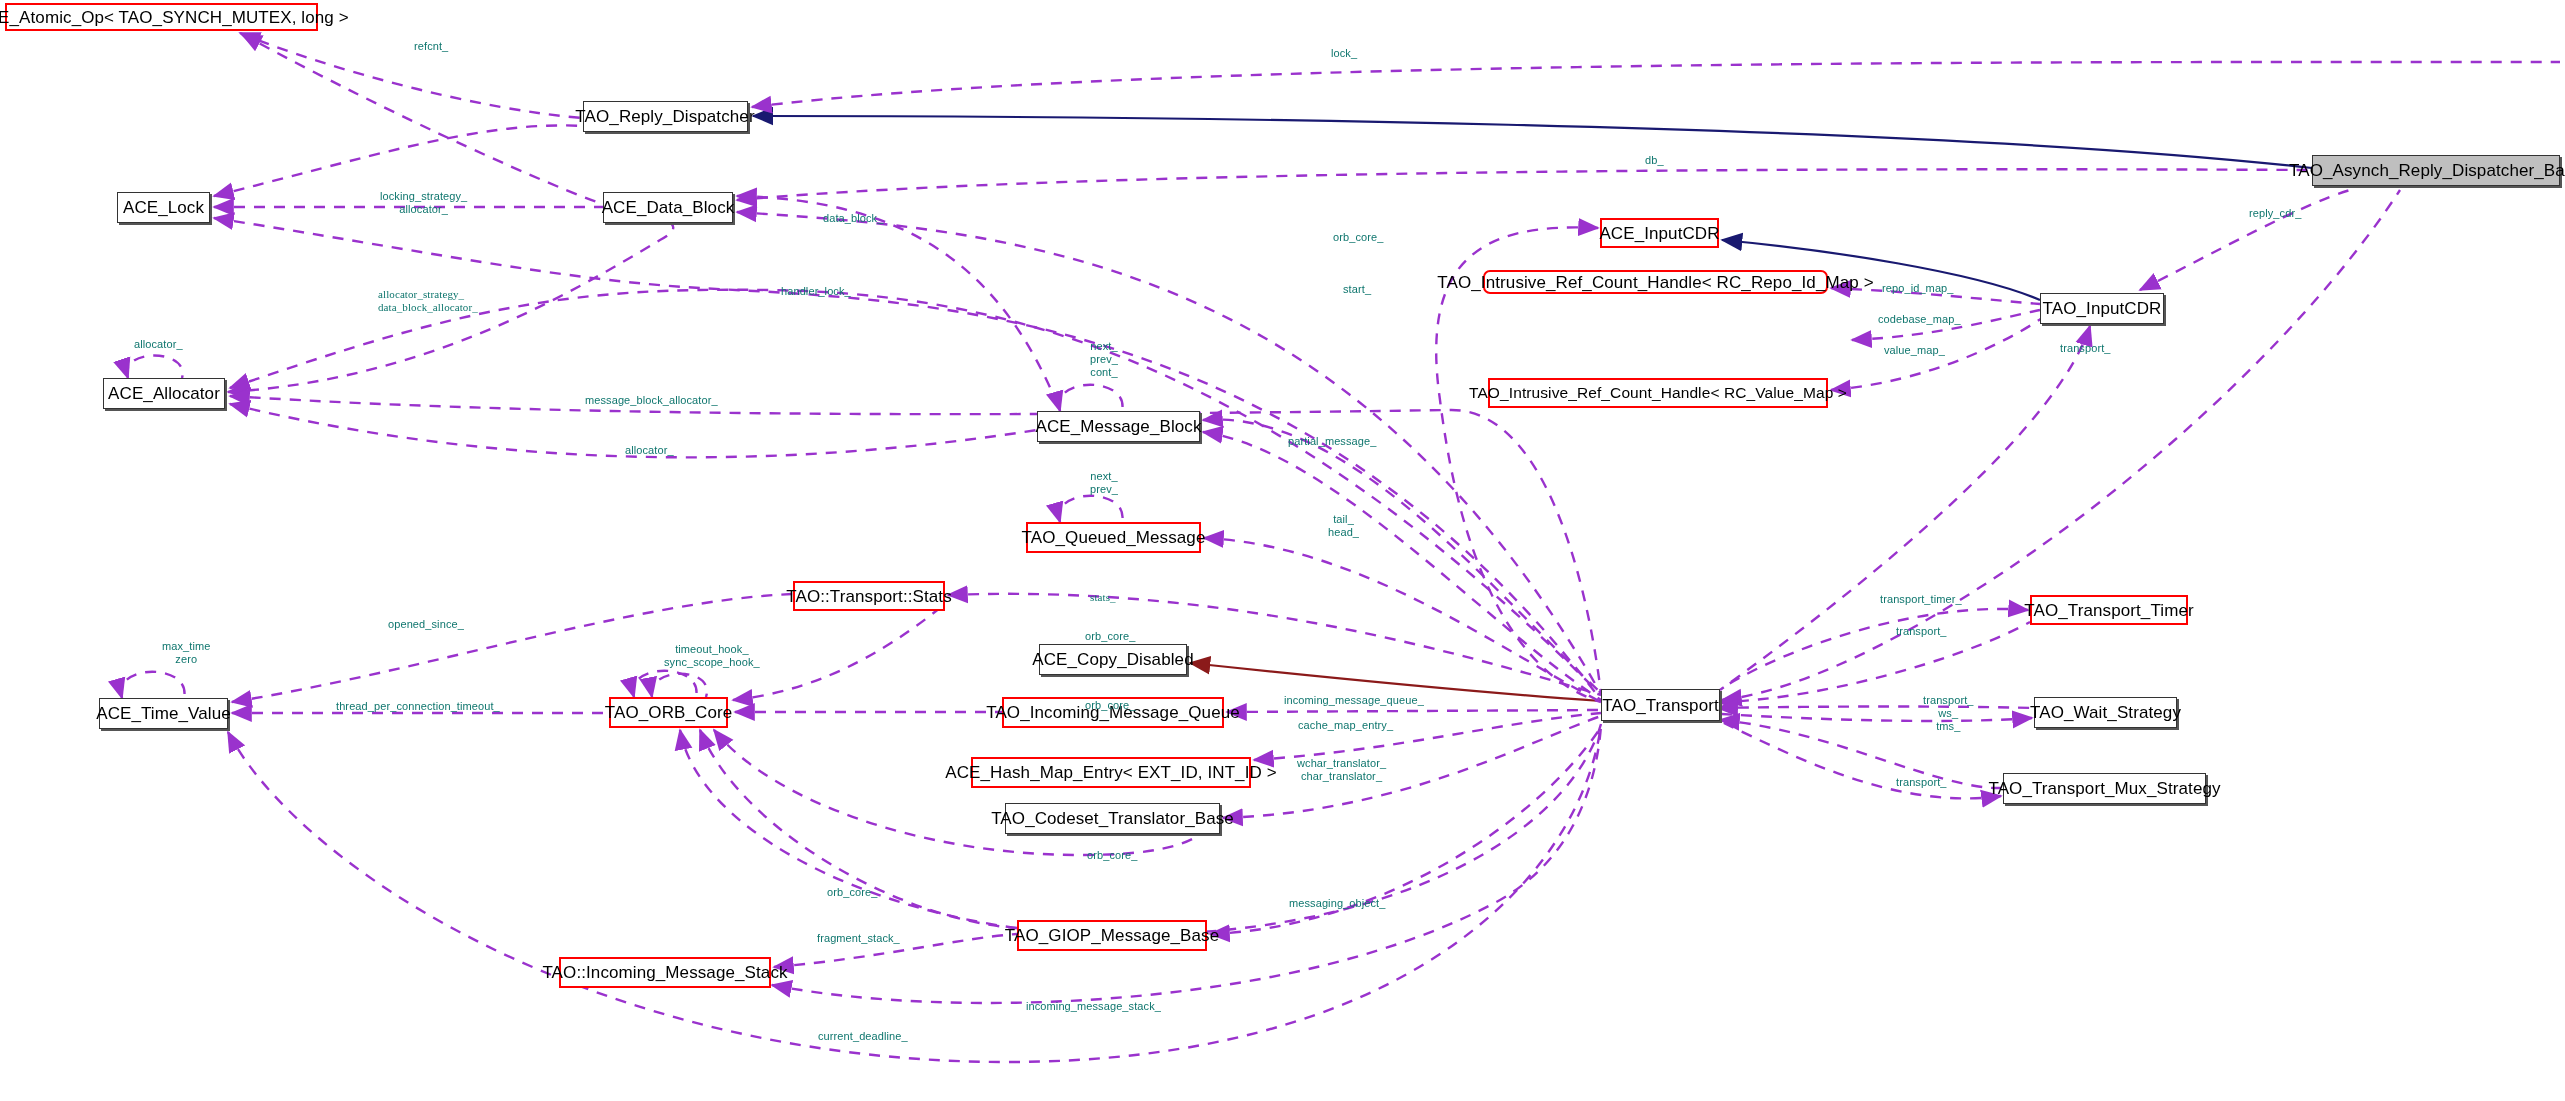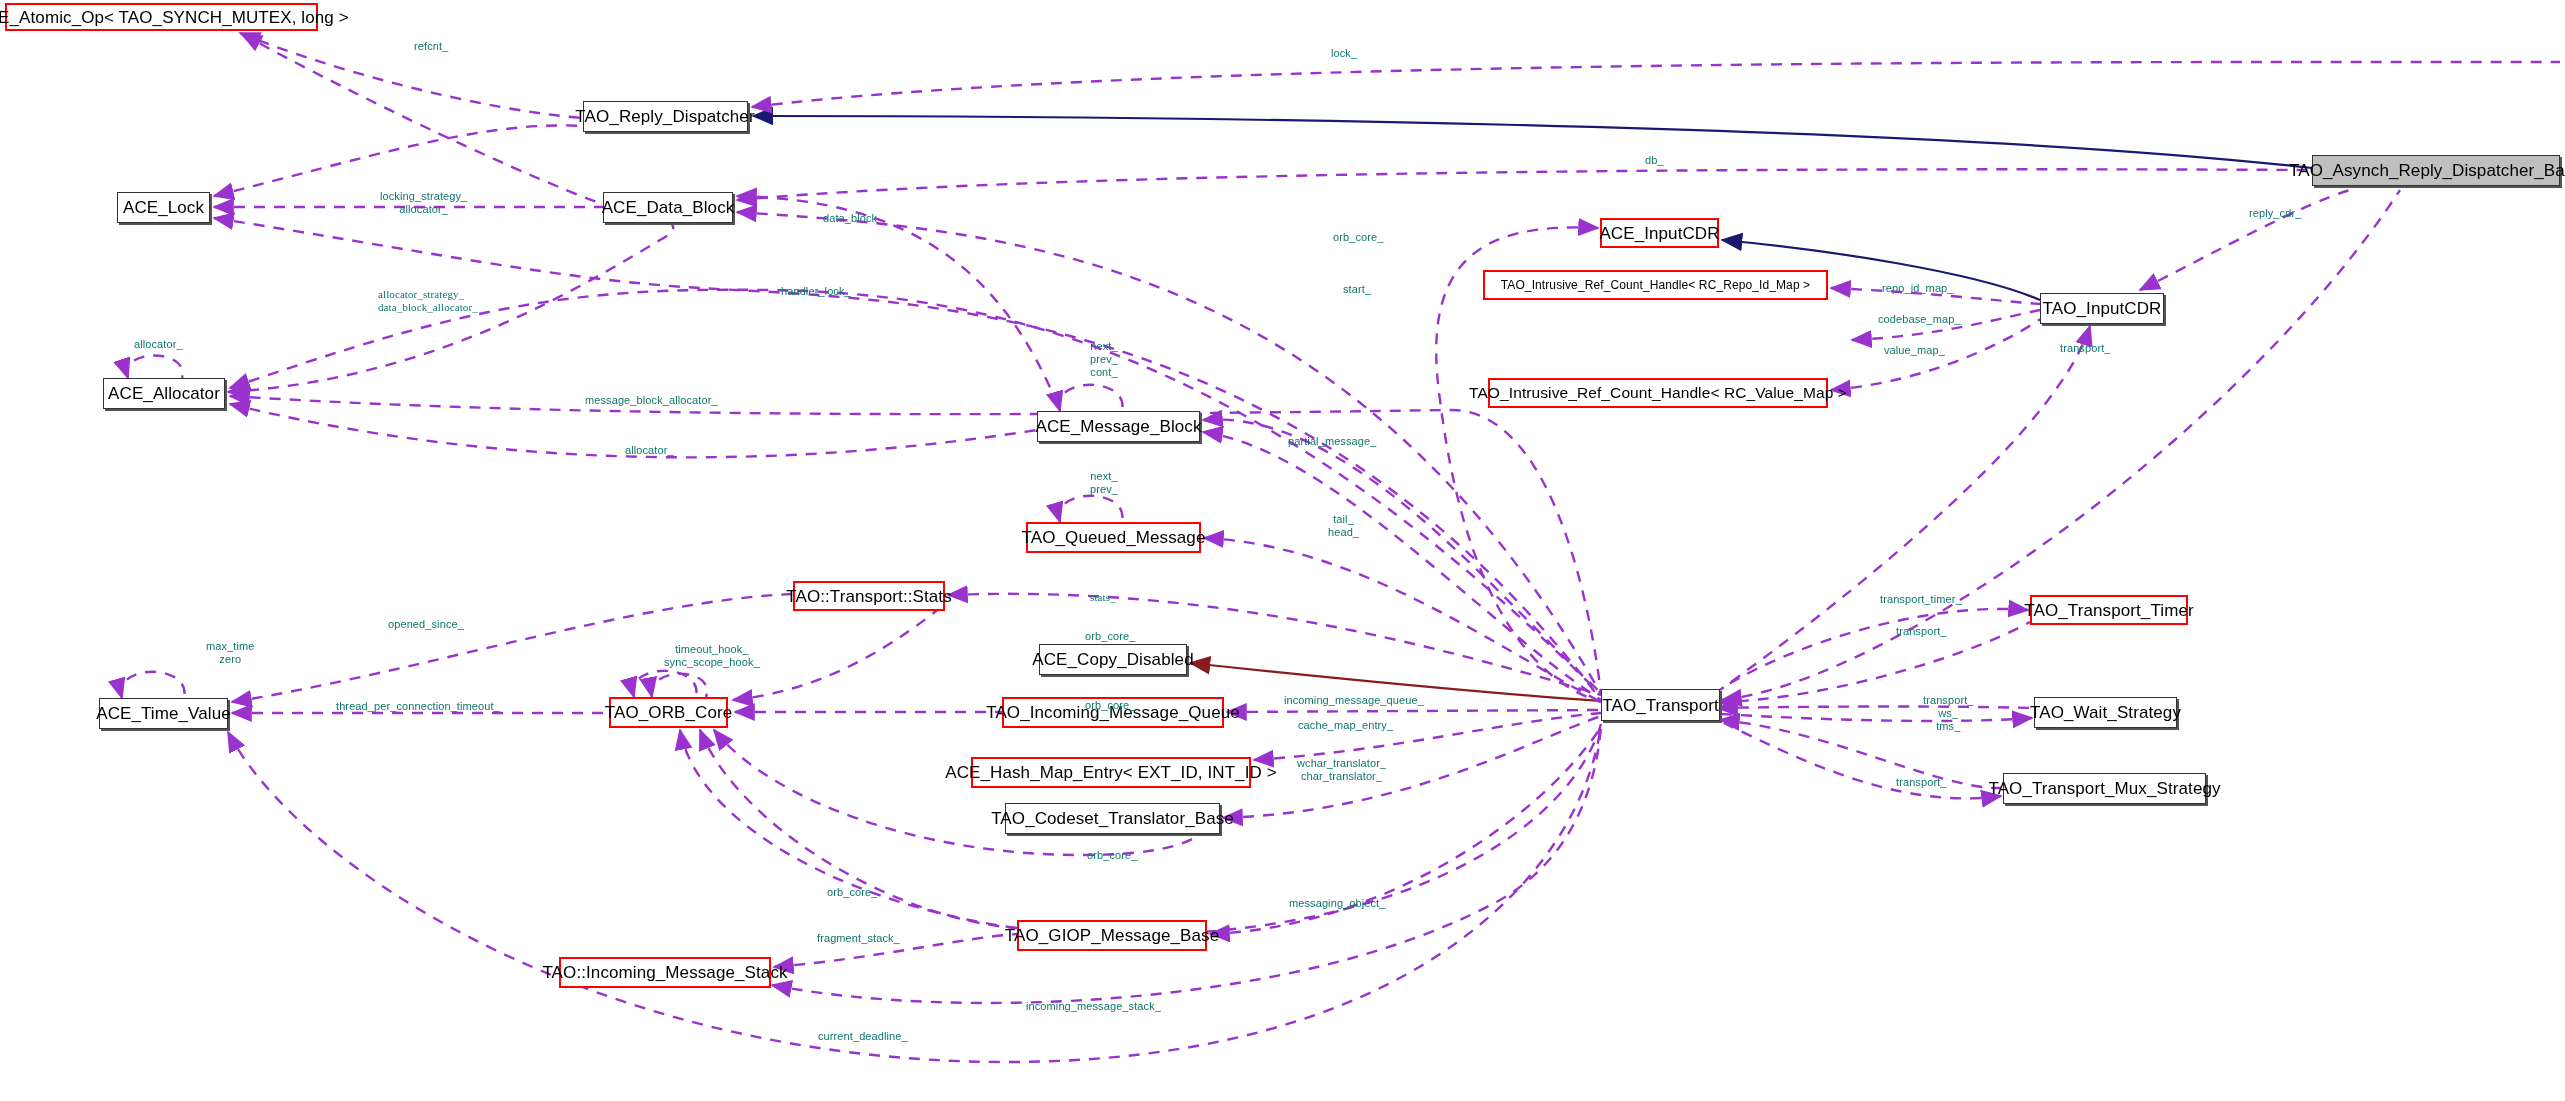--- a/index.html
+++ b/index.html
@@ -190,7 +190,7 @@
   <div class="node frame-red" style="left:1017px;top:920px; width:190px; height:31px;">TAO_GIOP_Message_Base</div>
   <div class="node frame-red" style="left:559px; top:957px; width:212px; height:31px;">TAO::Incoming_Message_Stack</div>
   <div class="node frame-red" style="left:1600px;top:218px; width:119px; height:30px;">ACE_InputCDR</div>
-  <div class="node frame-red" style="left:1483px;top:270px; width:345px; height:30px; font-size:12px;">TAO_Intrusive_Ref_Count_Handle&lt; RC_Repo_Id_Map &gt;</div>
+  <div class="node frame-red" style="left:1483px;top:270px; width:345px; height:24px; font-size:17px;border-radius:7px;">TAO_Intrusive_Ref_Count_Handle&lt; RC_Repo_Id_Map &gt;</div>
   <div class="node frame-red" style="left:1488px;top:378px; width:340px; height:30px; font-size:15.5px;">TAO_Intrusive_Ref_Count_Handle&lt; RC_Value_Map &gt;</div>
   <div class="node frame-black" style="left:2040px;top:293px; width:124px; height:31px;">TAO_InputCDR</div>
   <div class="node frame-black" style="left:1601px;top:689px; width:119px; height:32px;">TAO_Transport</div>

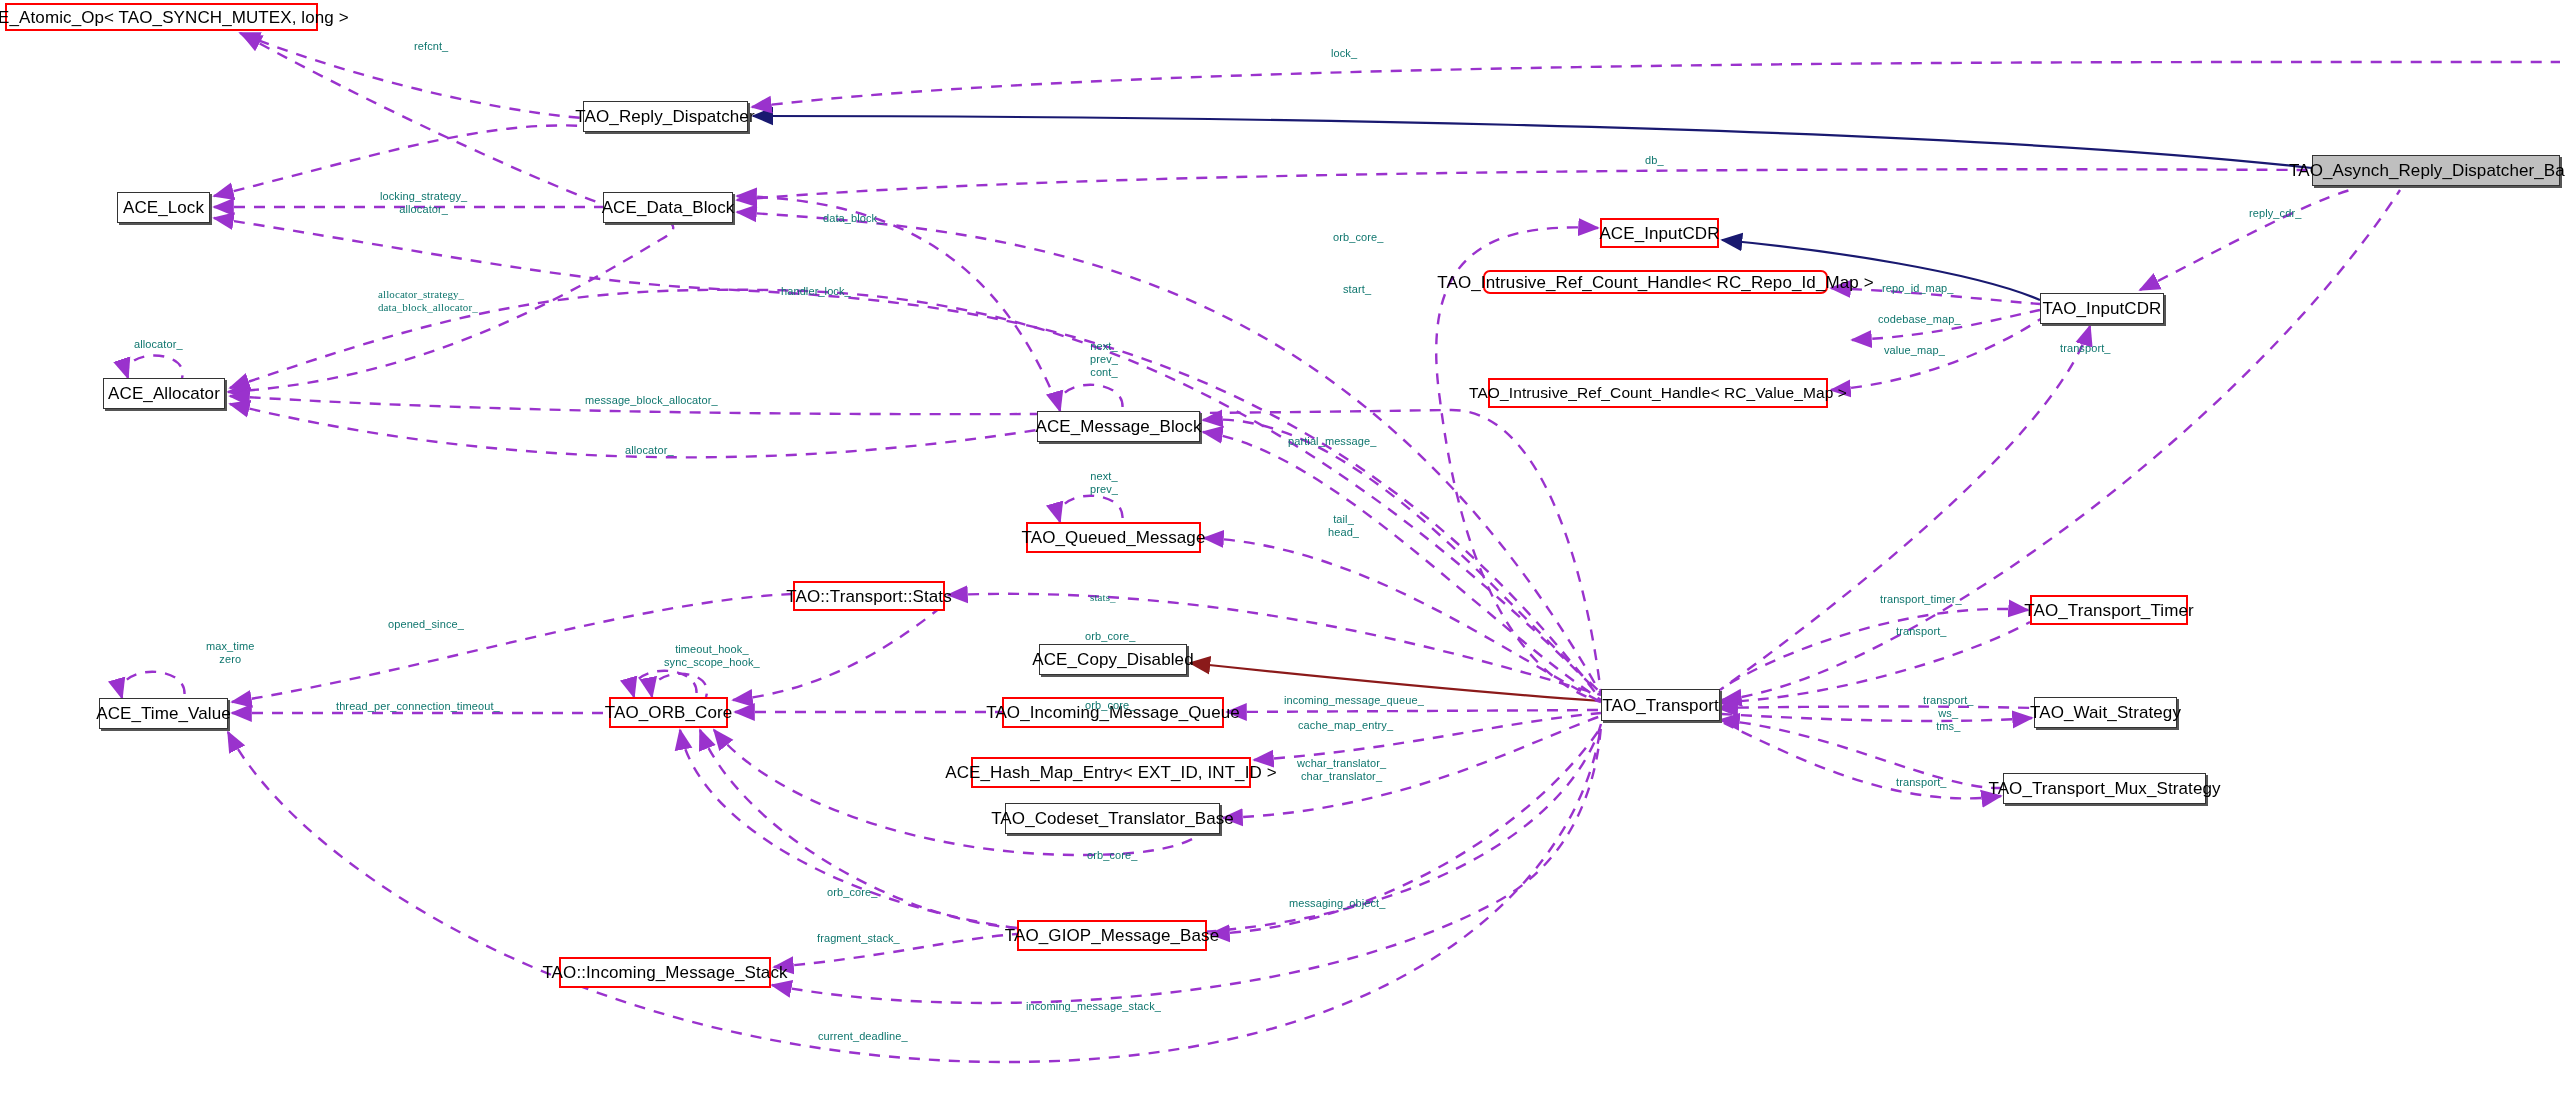--- a/index.html
+++ b/index.html
@@ -231,7 +231,7 @@
   <div class="elabel" style="left:388px;  top:618px;">opened_since_</div>
   <div class="elabel" style="left:1085px; top:630px;">orb_core_</div>
   <div class="elabel" style="left:1896px; top:625px;">transport_</div>
-  <div class="elabel stack" style="left:162px; top:640px; white-space:pre; text-align:center;margin-left:44px;">max_time
+  <div class="elabel stack" style="left:162px; top:640px; white-space:pre; text-align:center;">max_time
 zero</div>
   <div class="elabel stack" style="left:664px; top:643px; white-space:pre; text-align:center;">timeout_hook_
 sync_scope_hook_</div>

